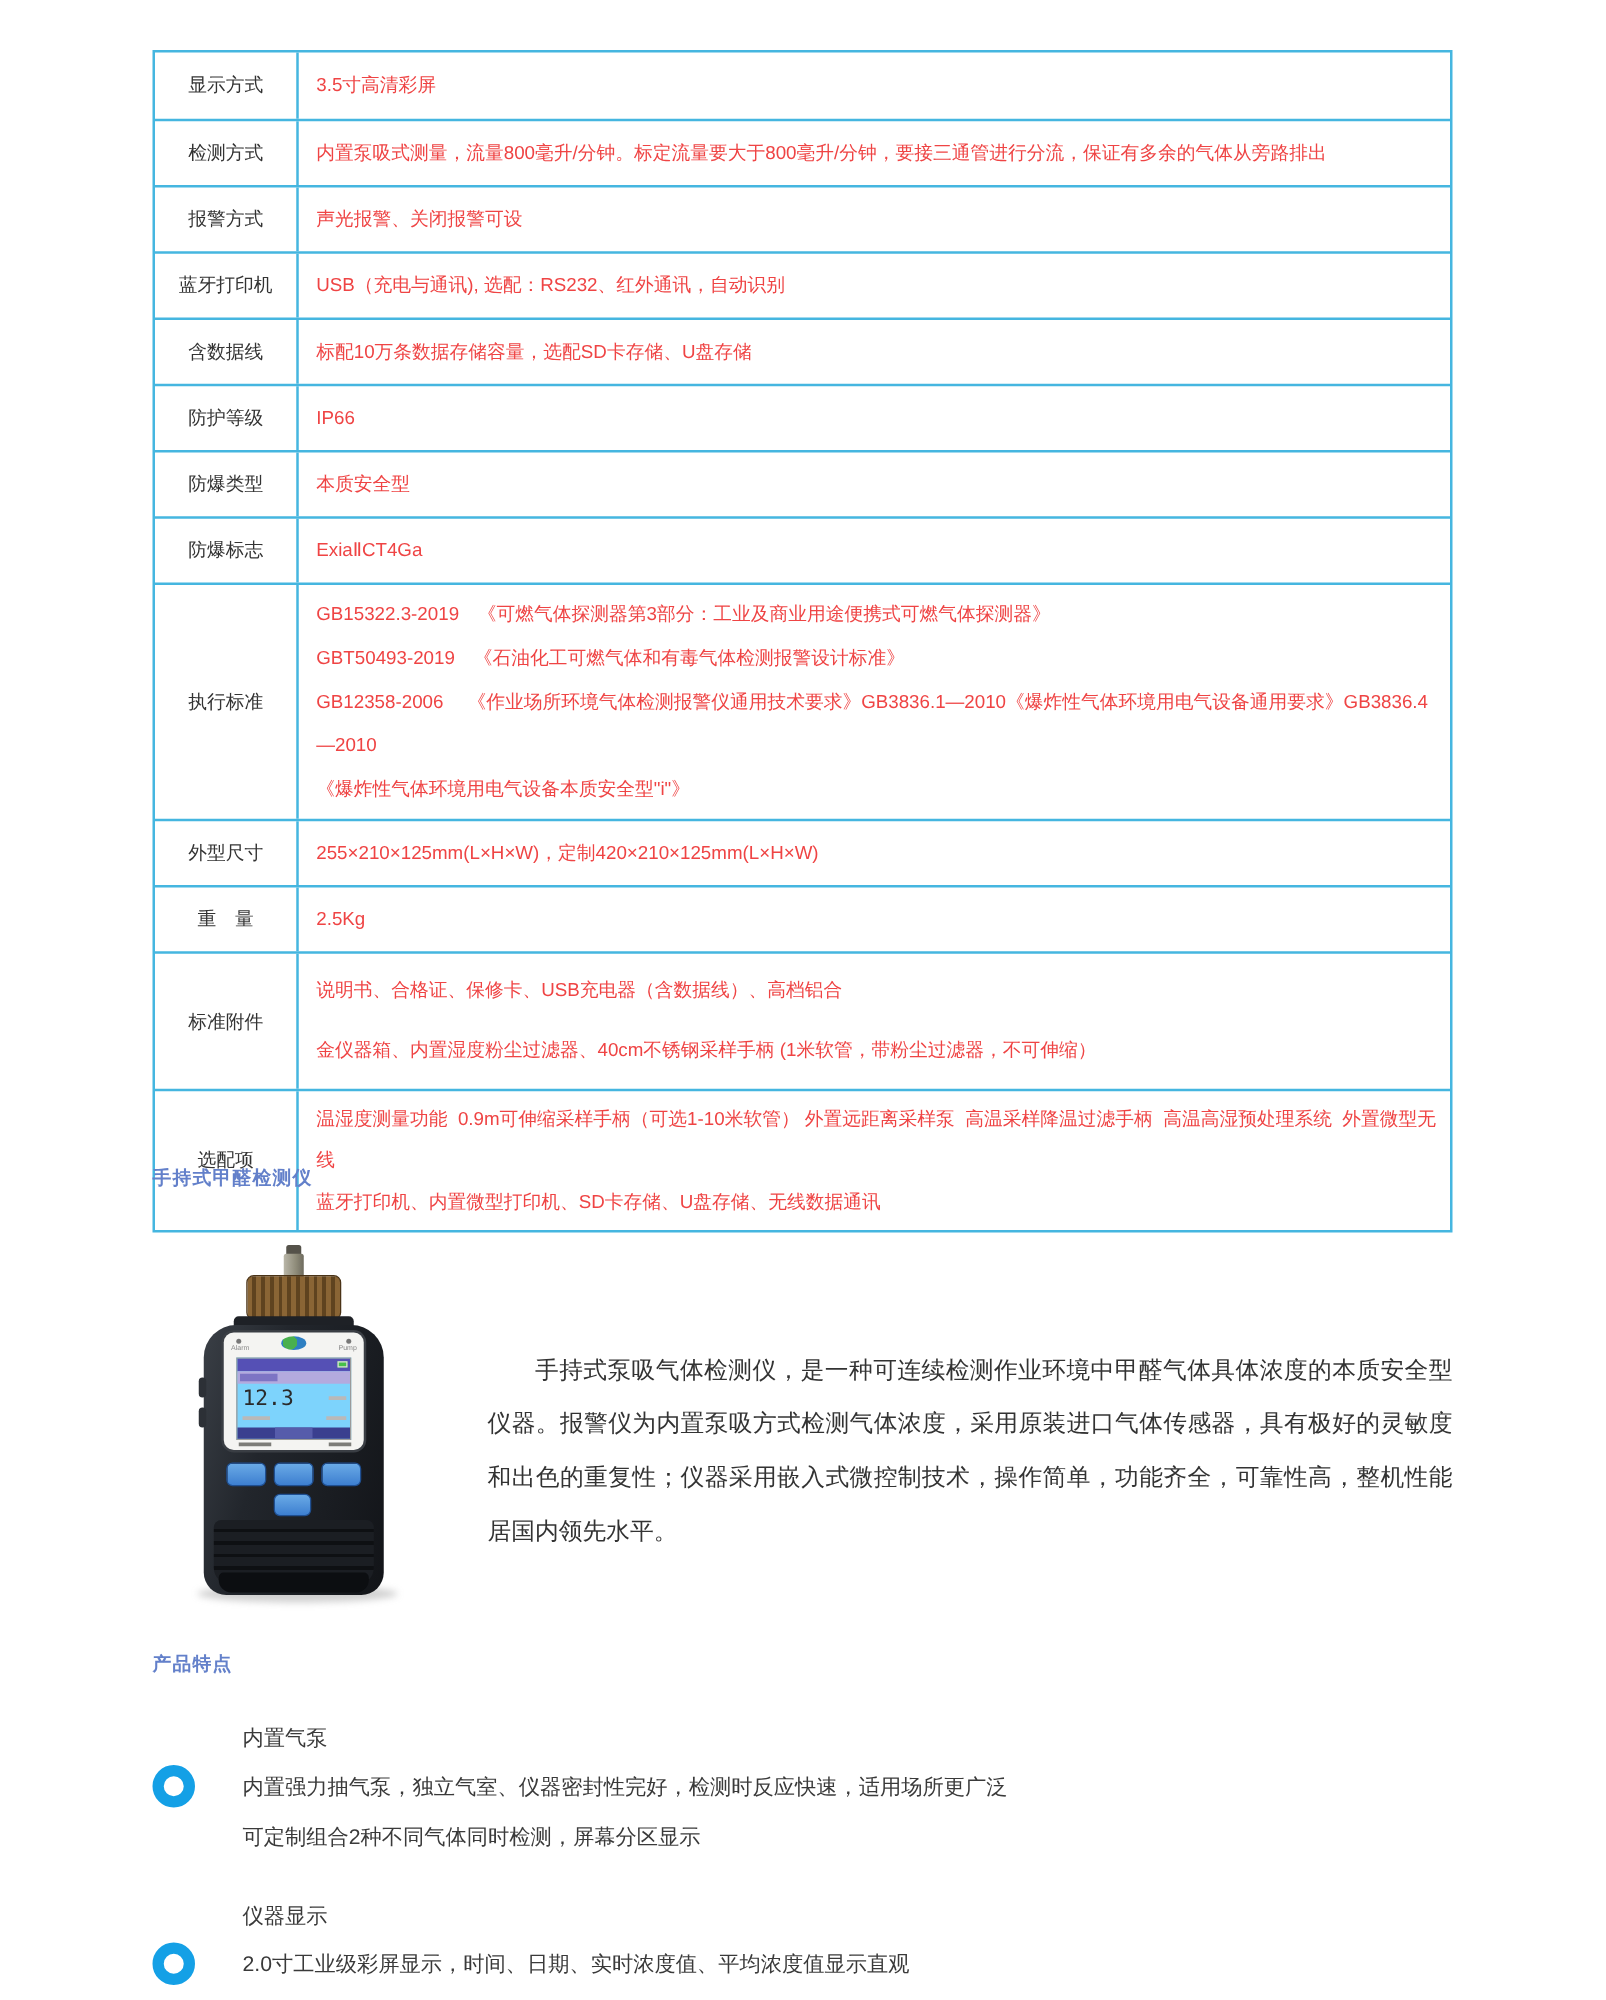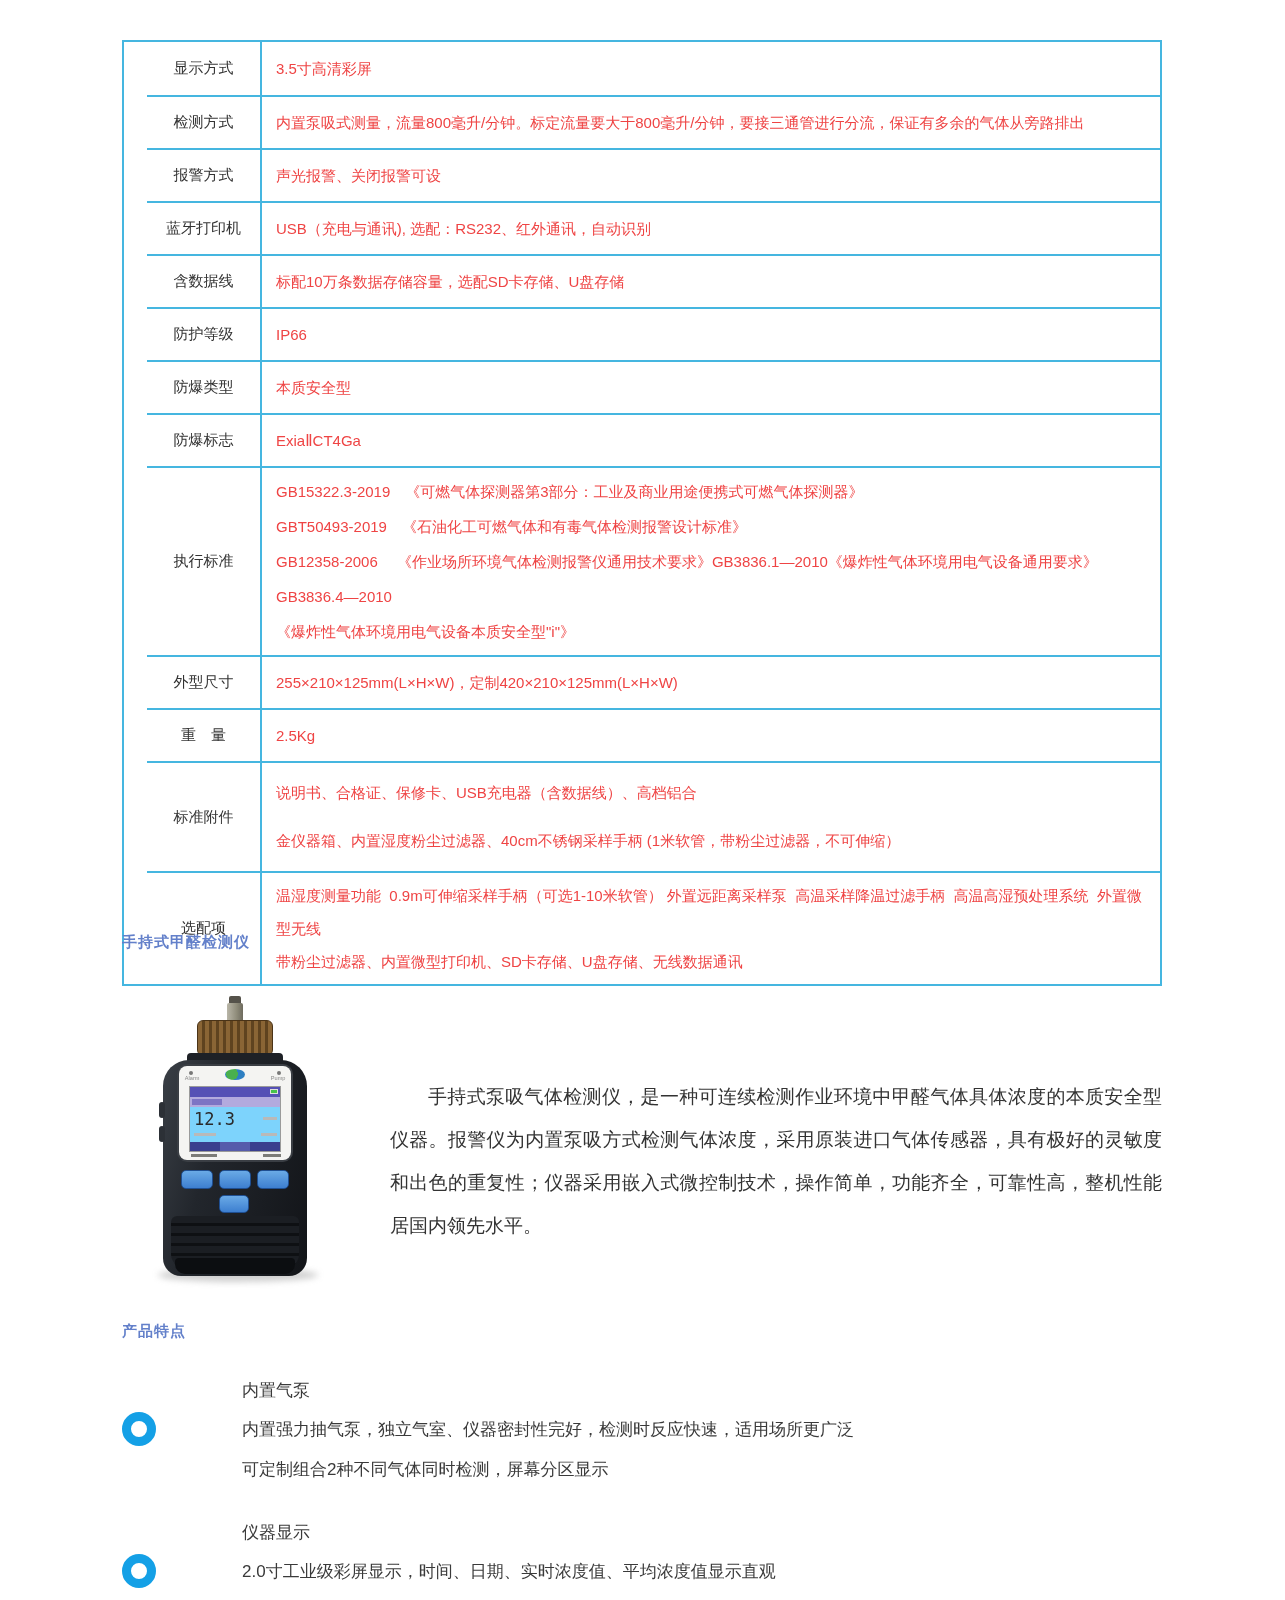--- a/index.html
+++ b/index.html
@@ -19,7 +19,6 @@
   .spec-table{
     position:absolute;left:122px;top:40px;width:1040px;
     border:2px solid var(--border);
-    padding-left:23px;
   }
   .spec-row{display:flex;min-height:53px;border-top:2px solid var(--border);}
   .spec-row:first-child{border-top:none;}

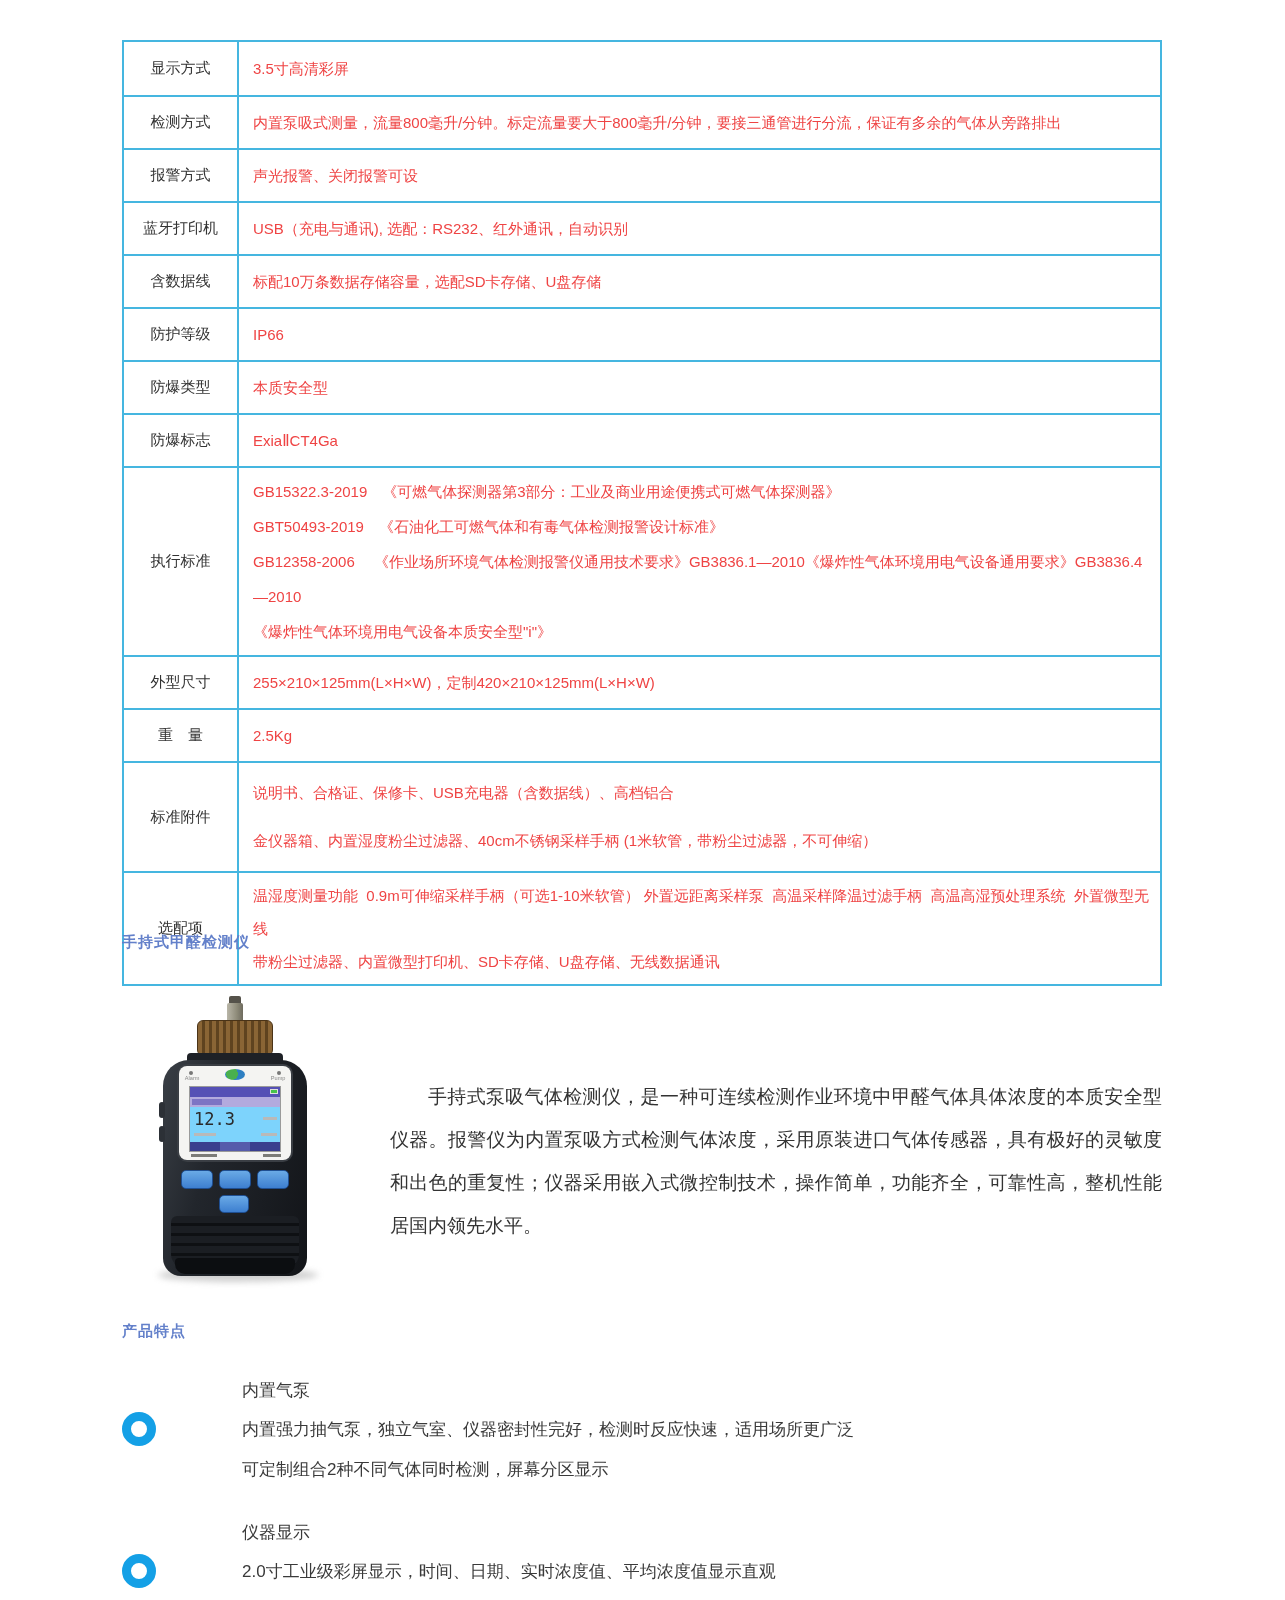--- a/index.html
+++ b/index.html
@@ -199,7 +199,7 @@
       <div class="spec-label">选配项</div>
       <div class="spec-value">
         <div class="cell-line">温湿度测量功能  0.9m可伸缩采样手柄（可选1-10米软管） 外置远距离采样泵  高温采样降温过滤手柄  高温高湿预处理系统  外置微型无线</div>
-        <div class="cell-line">带粉尘过滤器、内置微型打印机、SD卡存储、U盘存储、无线数据通讯</div>
+        <div class="cell-line">蓝牙打印机、内置微型打印机、SD卡存储、U盘存储、无线数据通讯</div>
       </div>
     </div>
   </div>

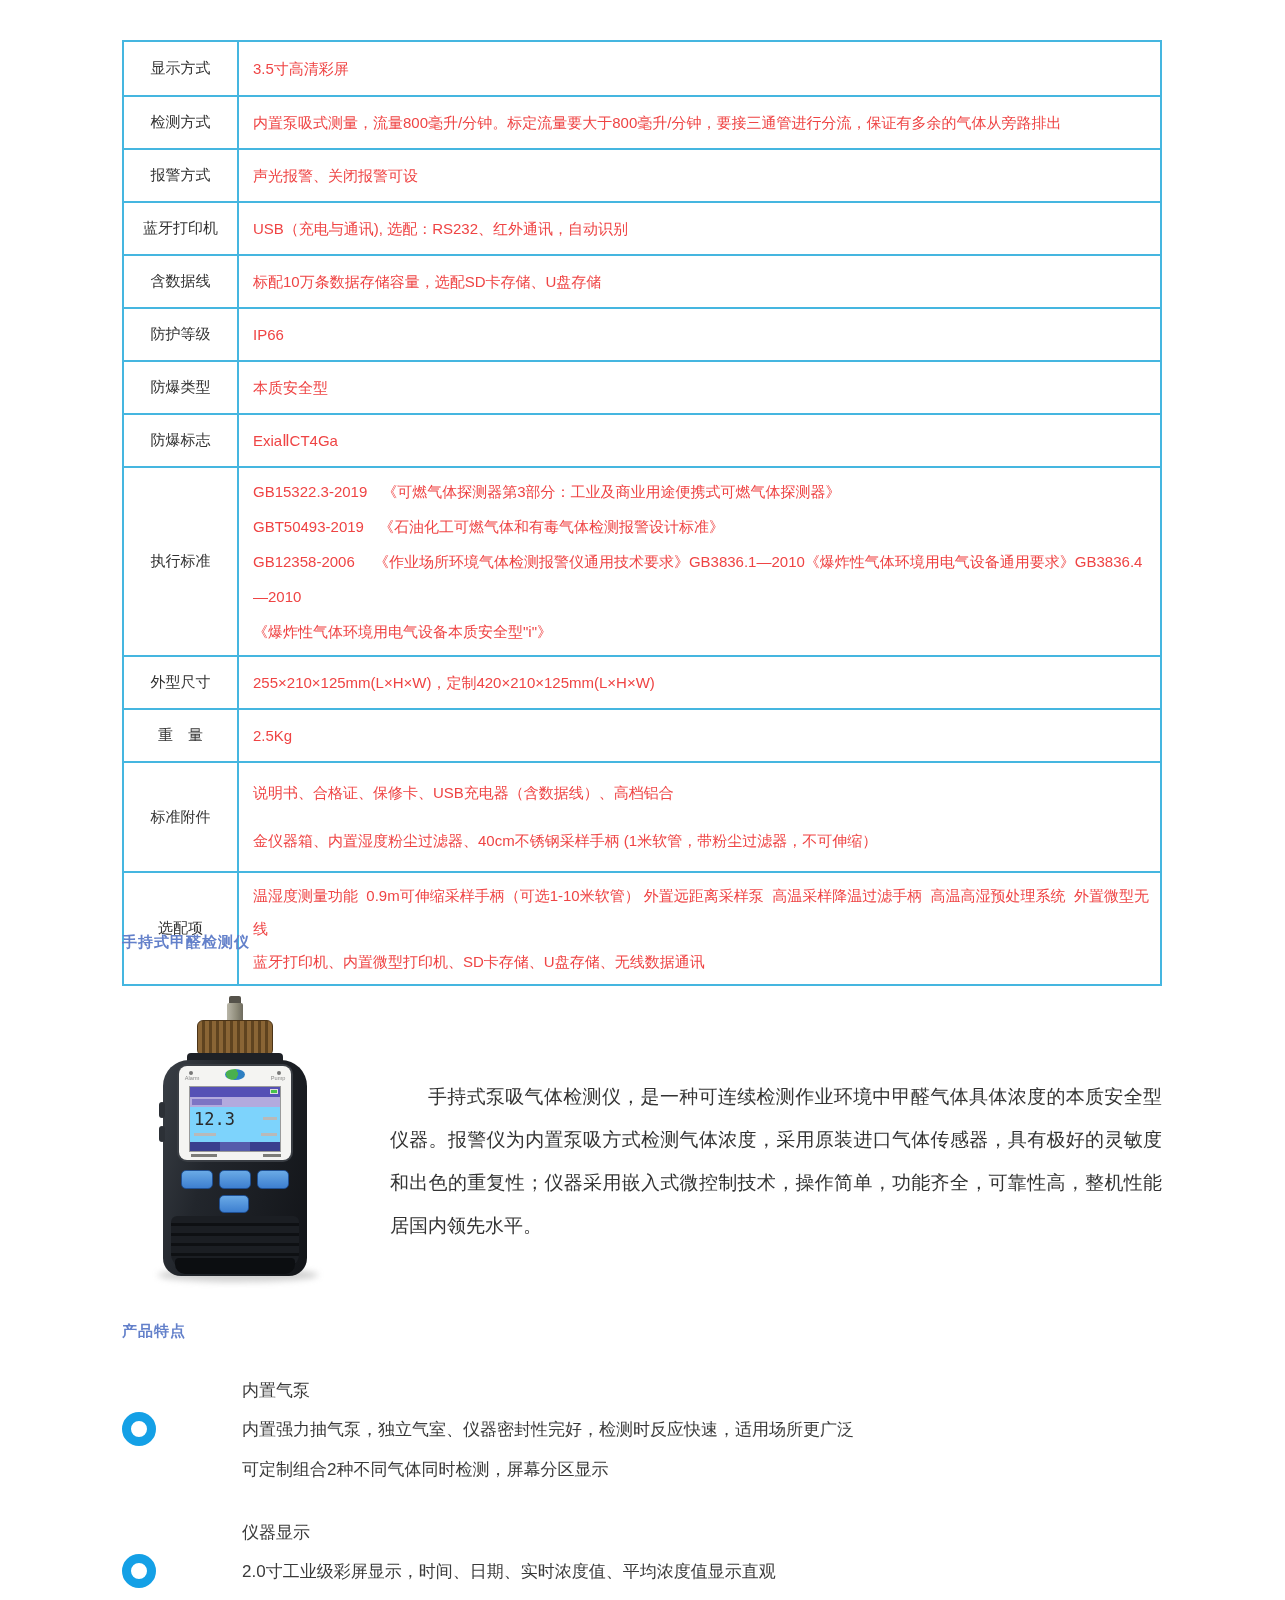--- a/index.html
+++ b/index.html
@@ -111,7 +111,7 @@
   .feature{display:flex;margin-bottom:24px;}
   .feature-bullet-col{flex:0 0 72px;padding-top:40px;}
   .feature-ring{width:34px;height:34px;border-radius:50%;border:9px solid var(--ring);}
-  .feature-text{flex:1;font-size:17px;color:#3a3a3a;margin-left:48px;}
+  .feature-text{flex:1;font-size:17px;color:#3a3a3a;}
   .feature-title{line-height:38px;}
   .feature-line{line-height:40px;white-space:pre-wrap;}
 </style>

